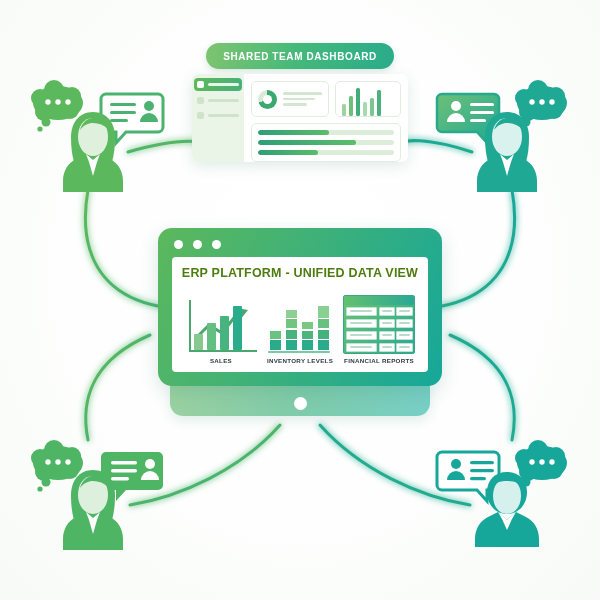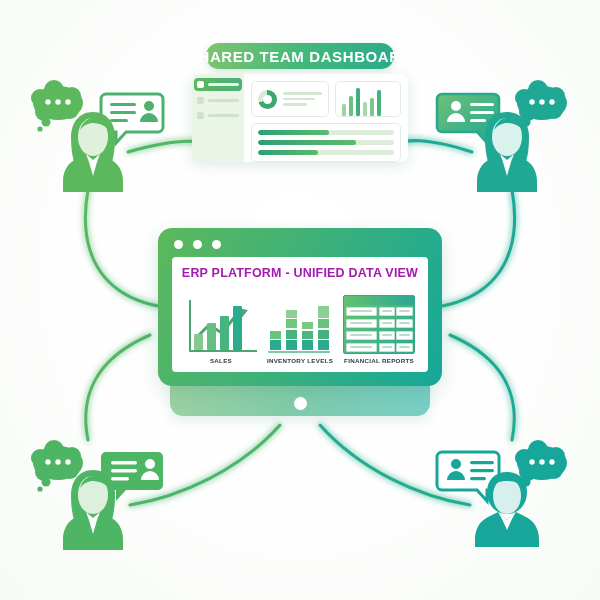--- a/index.html
+++ b/index.html
@@ -29,7 +29,7 @@
     white-space:nowrap;
   }
   #pill-top{
-    left:206px;top:43px;width:188px;height:26px;font-size:15px;
+    left:206px;top:43px;width:188px;height:26px;font-size:10px;
     background:linear-gradient(90deg,#7dc470 0%,#45b97a 48%,#2aab8b 100%);
   }
   #pill-bottom{

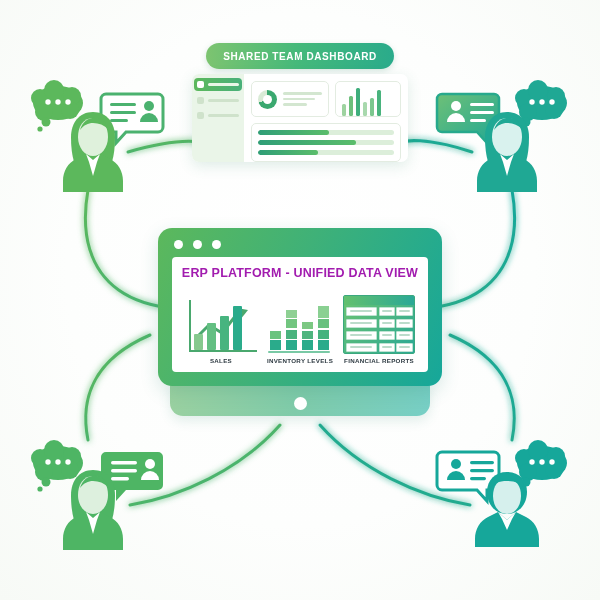--- a/index.html
+++ b/index.html
@@ -102,7 +102,7 @@
     padding:9px 8px 6px;box-sizing:border-box;
   }
   #mon-title{
-    font-size:12.5px;font-weight:bold;color:#a21caf;letter-spacing:.2px;
+    font-size:12.5px;font-weight:bold;color:#4d7c0f;letter-spacing:.2px;
     text-align:center;white-space:nowrap;
   }
   #mon-widgets{display:flex;flex:1;width:100%;align-items:flex-end;

